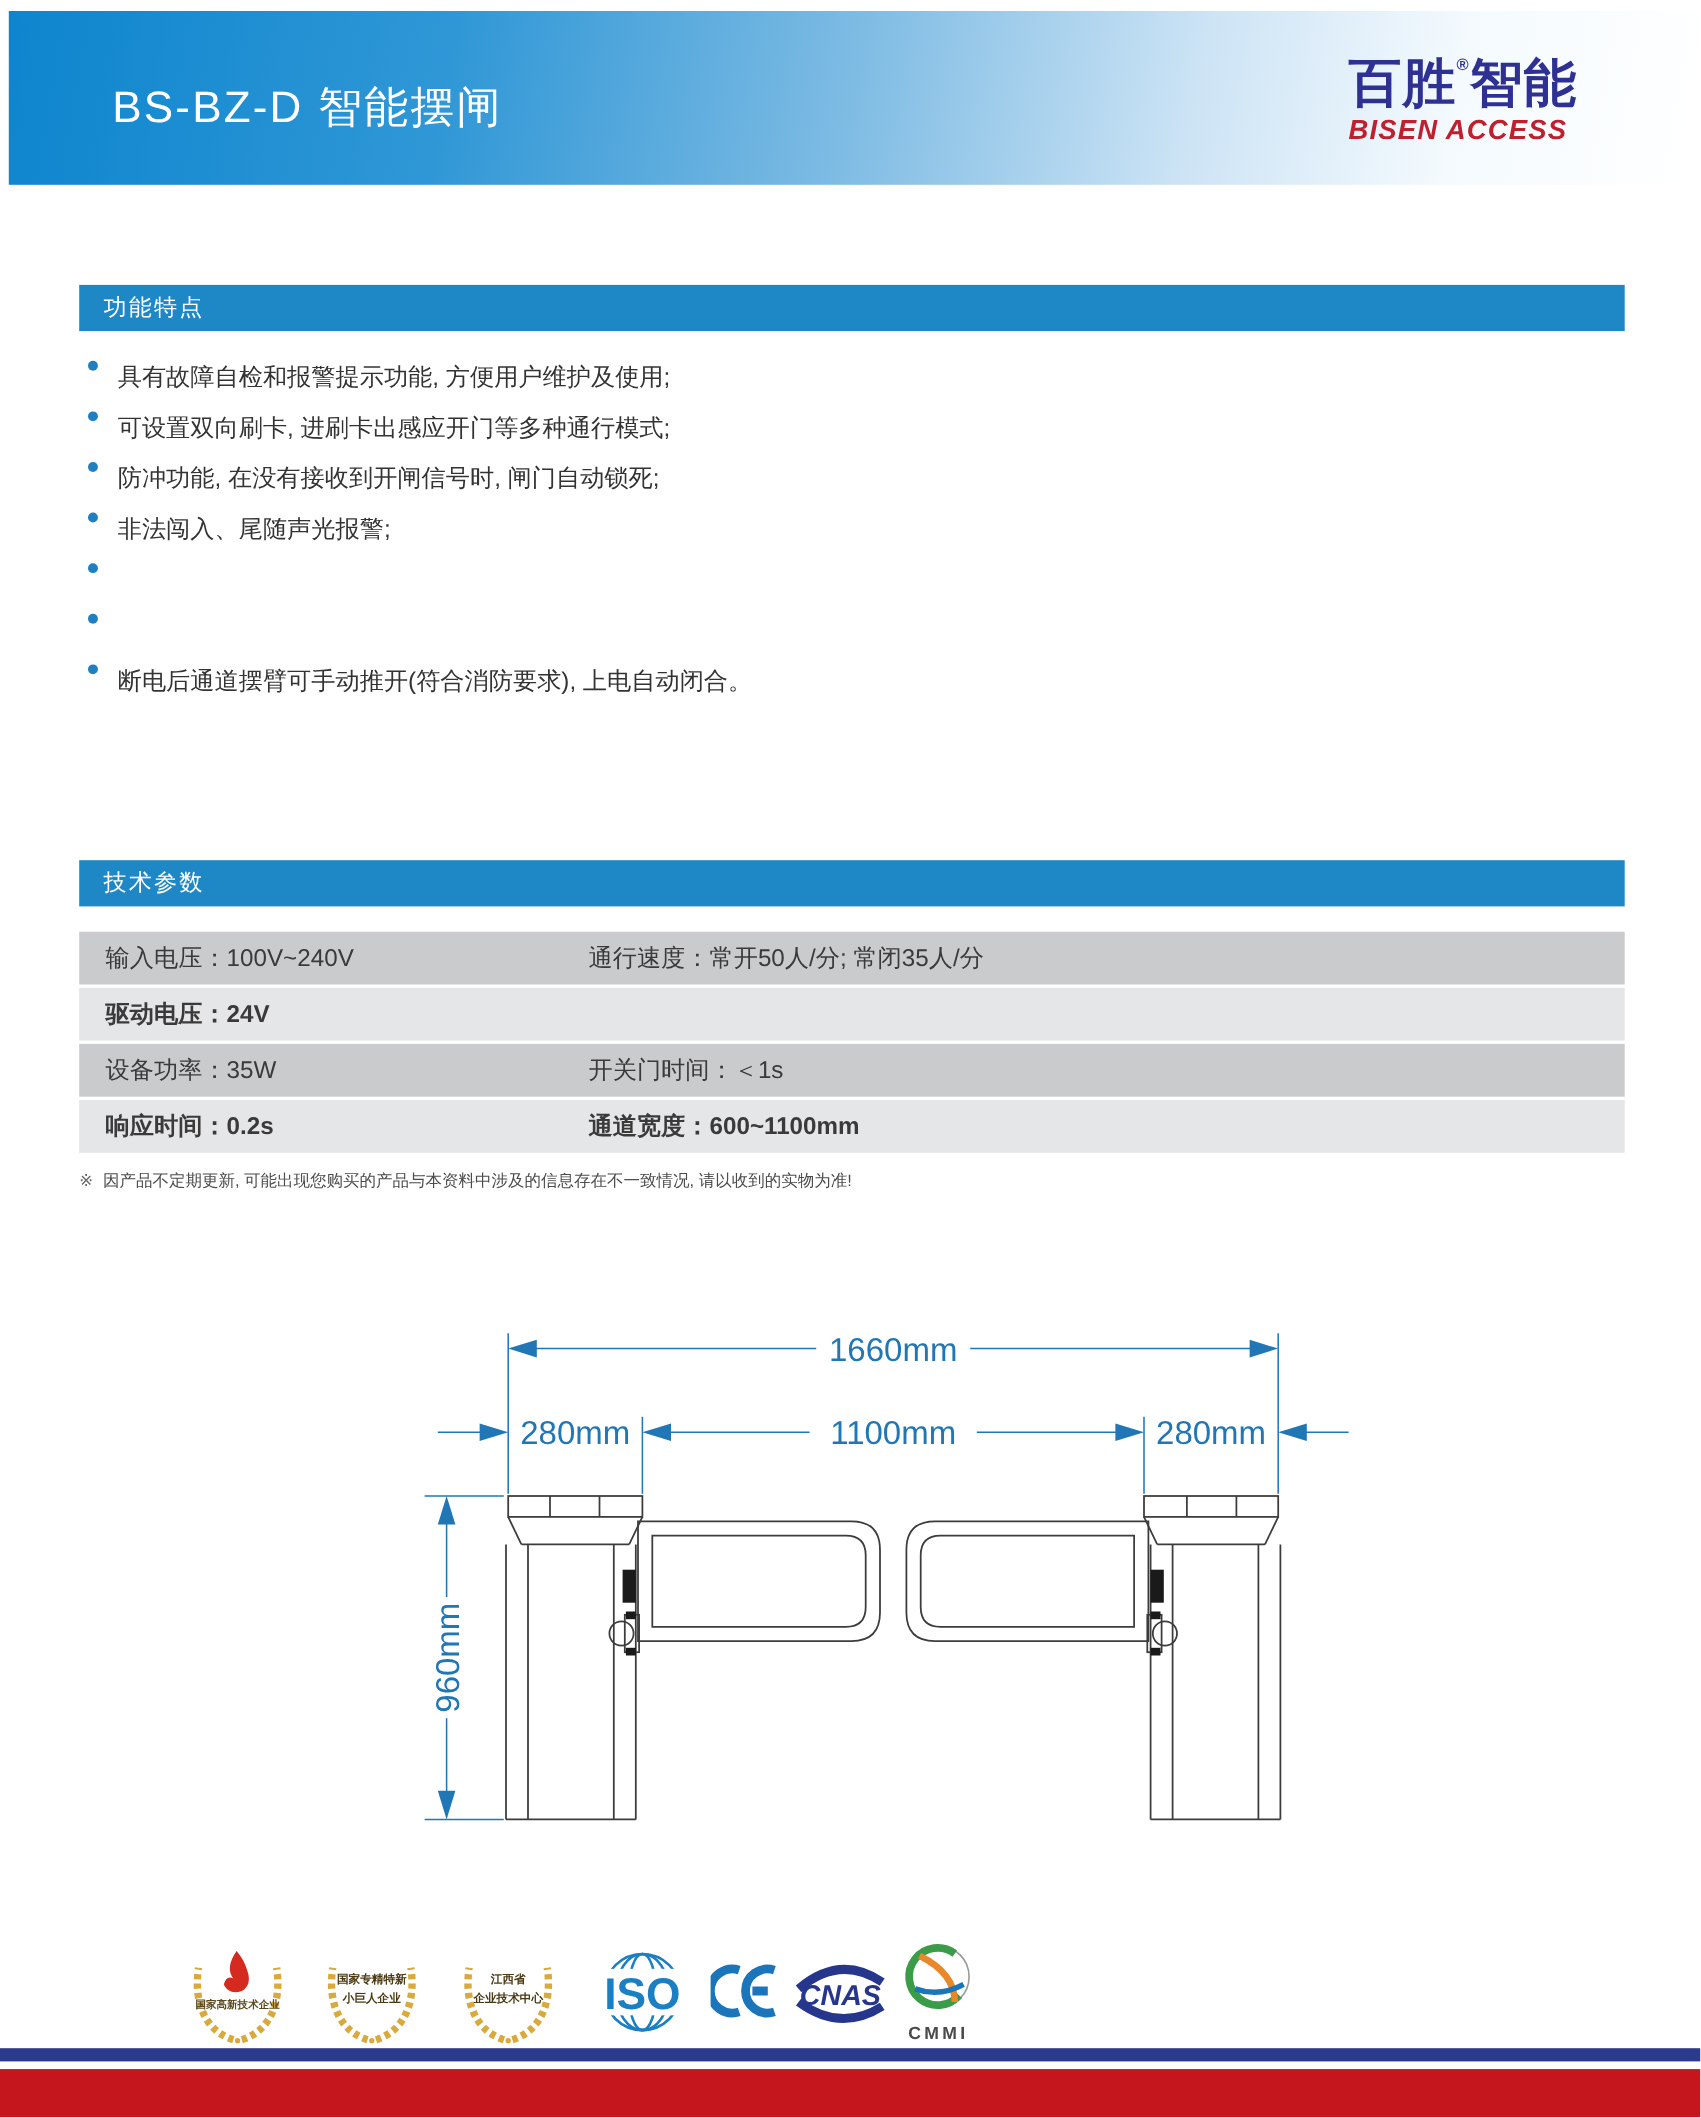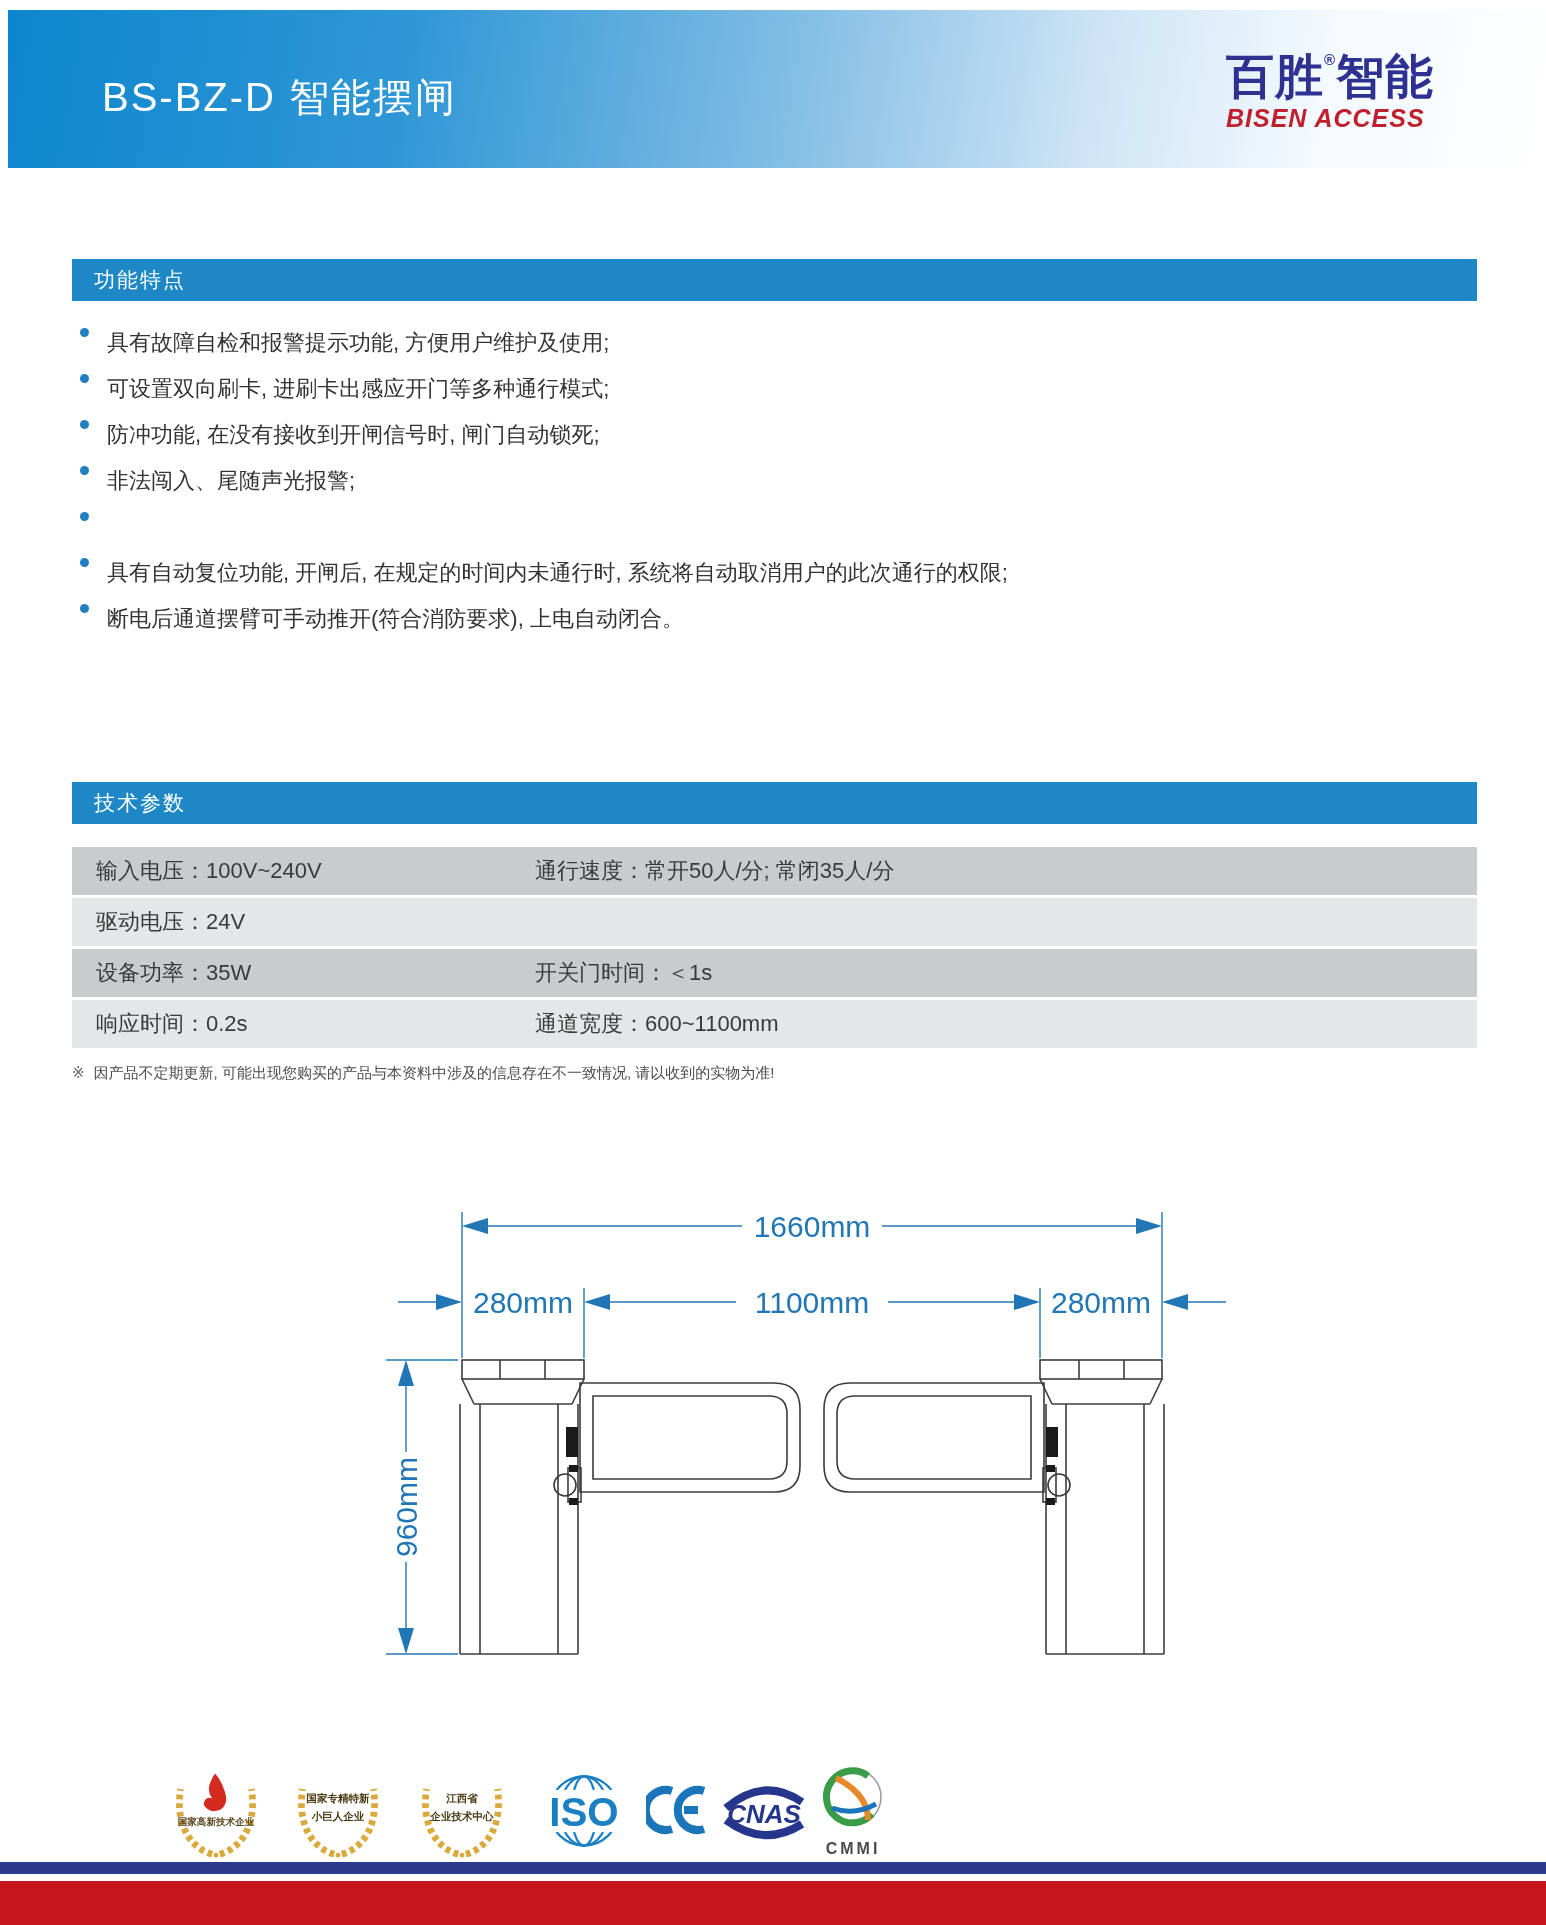--- a/index.html
+++ b/index.html
@@ -95,7 +95,6 @@
       </li>
     <li>
         <span class="bullet-dot"></span>
-        <span>具有自动复位功能, 开闸后, 在规定的时间内未通行时, 系统将自动取消用户的此次通行的权限;</span>
       </li>
     <li>
         <span class="bullet-dot"></span>

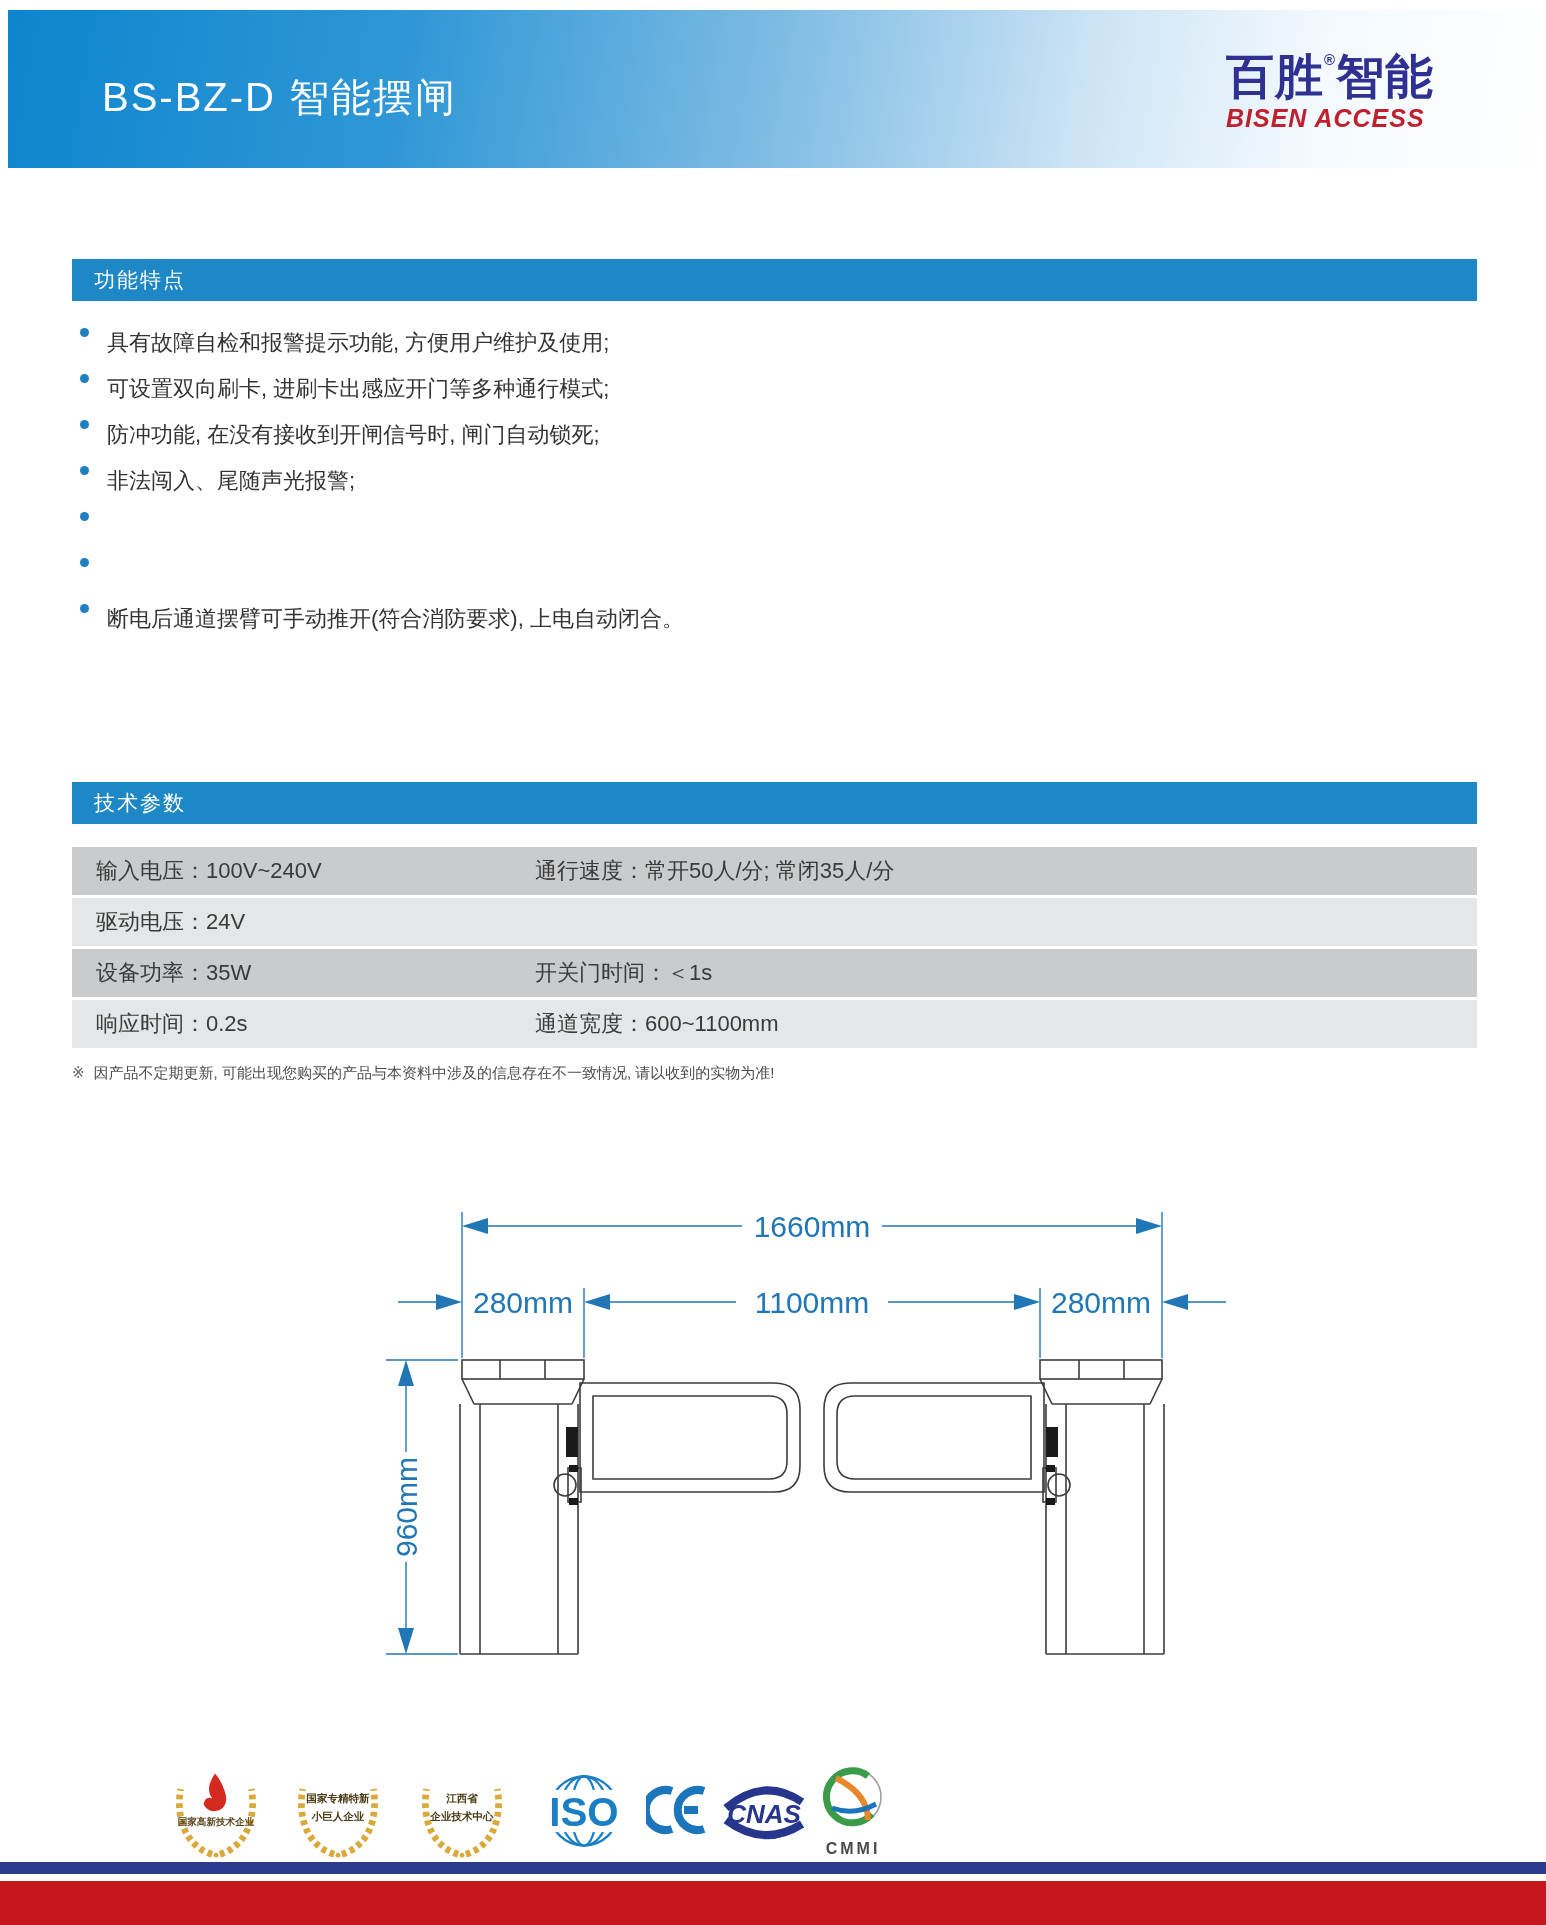--- a/index.html
+++ b/index.html
@@ -40,7 +40,7 @@
   .specs-table { position:absolute; left:72px; top:847px; width:1405px; }
   .spec-row { display:flex; align-items:center; height:48px; margin-bottom:3px; font-size:22px; color:#3a3a3a; }
   .spec-row.dark { background:#c9cbcd; }
-  .spec-row.light { background:#e4e6e7; }
+  .spec-row.light { background:#e4e6e7;font-weight:bold; }
   .spec-cell-1 { width:463px; padding-left:24px; flex:0 0 auto; }
   .spec-cell-2 { flex:1; }
 

